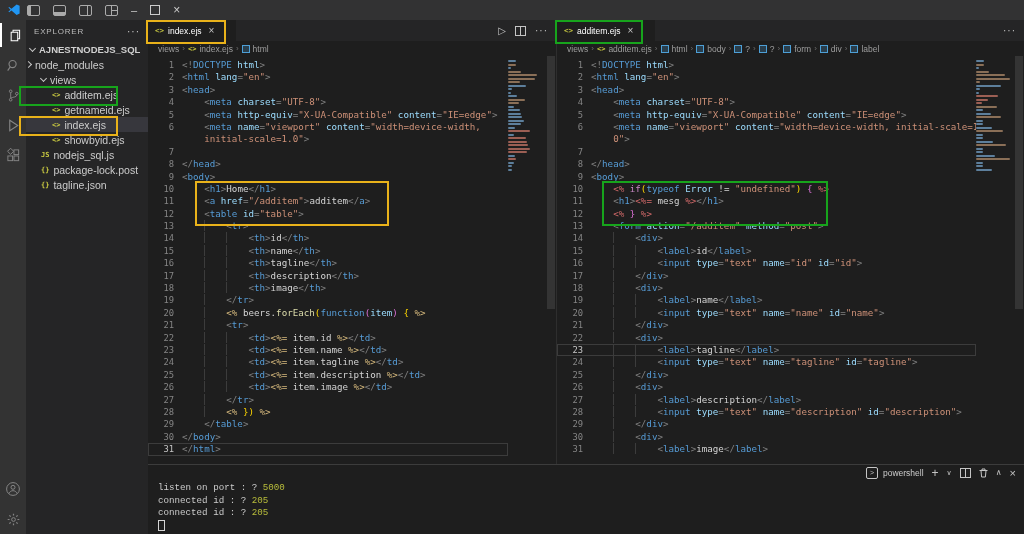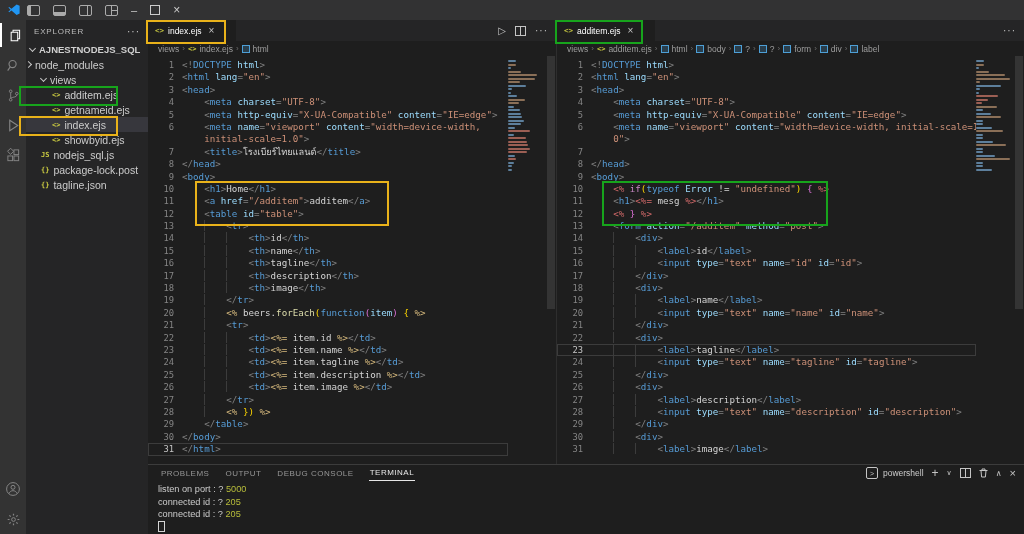--- a/index.html
+++ b/index.html
@@ -261,7 +261,7 @@
                 <div class="crow"><span class="ln">5</span><span class="ct"><span class="tk-x">    </span><span class="tk-p">&lt;</span><span class="tk-t">meta</span><span class="tk-x"> </span><span class="tk-a">http-equiv</span><span class="tk-p">=</span><span class="tk-s">"X-UA-Compatible"</span><span class="tk-x"> </span><span class="tk-a">content</span><span class="tk-p">=</span><span class="tk-s">"IE=edge"</span><span class="tk-p">&gt;</span></span></div>
                 <div class="crow"><span class="ln">6</span><span class="ct"><span class="tk-x">    </span><span class="tk-p">&lt;</span><span class="tk-t">meta</span><span class="tk-x"> </span><span class="tk-a">name</span><span class="tk-p">=</span><span class="tk-s">"viewport"</span><span class="tk-x"> </span><span class="tk-a">content</span><span class="tk-p">=</span><span class="tk-s">"width=device-width,</span></span></div>
                 <div class="crow"><span class="ln"></span><span class="ct"><span class="tk-x">    </span><span class="tk-s">initial-scale=1.0"</span><span class="tk-p">&gt;</span></span></div>
-                <div class="crow"><span class="ln">7</span><span class="ct"><span class="tk-x">    </span><span class="tk-p">&lt;</span><span class="tk-t">title</span><span class="tk-p">&gt;</span><span class="tk-x">โรงเบียร์ไทยแลนด์</span><span class="tk-p">&lt;/</span><span class="tk-t">title</span><span class="tk-p">&gt;</span></span></div>
+                <div class="crow"><span class="ln">7</span></div>
                 <div class="crow"><span class="ln">8</span><span class="ct"><span class="tk-p">&lt;/</span><span class="tk-t">head</span><span class="tk-p">&gt;</span></span></div>
                 <div class="crow"><span class="ln">9</span><span class="ct"><span class="tk-p">&lt;</span><span class="tk-t">body</span><span class="tk-p">&gt;</span></span></div>
                 <div class="crow"><span class="ln">10</span><span class="ct"><span class="tk-x">    </span><span class="tk-p">&lt;</span><span class="tk-t">h1</span><span class="tk-p">&gt;</span><span class="tk-x">Home</span><span class="tk-p">&lt;/</span><span class="tk-t">h1</span><span class="tk-p">&gt;</span></span></div>

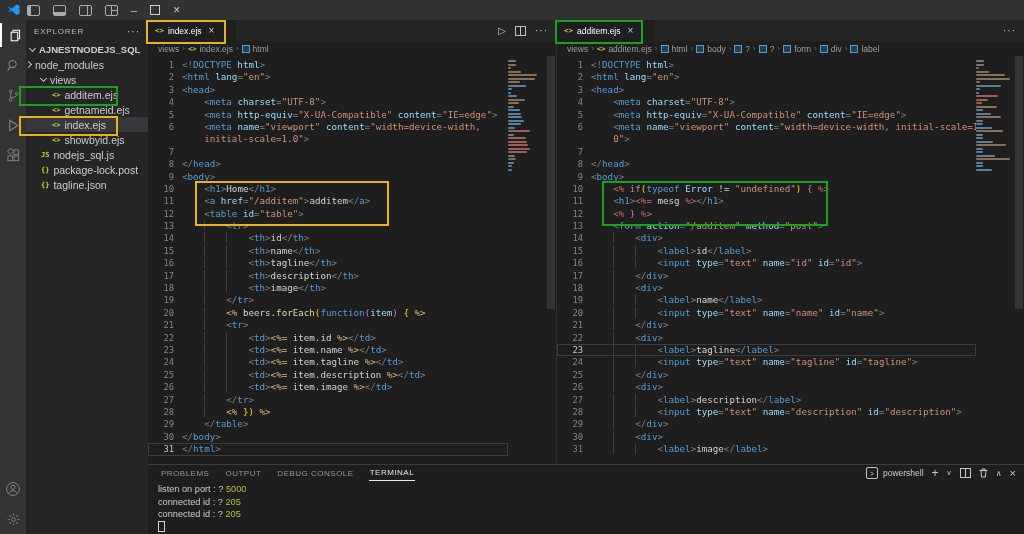--- a/index.html
+++ b/index.html
@@ -460,12 +460,6 @@
 
       <div class="panel">
         <div class="panel-top">
-          <div id="ptabs" style="display:flex;align-items:center;">
-              <div class="ptab">PROBLEMS</div>
-              <div class="ptab">OUTPUT</div>
-              <div class="ptab">DEBUG CONSOLE</div>
-              <div class="ptab active">TERMINAL</div>
-            </div>
           <div class="panel-actions">
             <span class="pa psbox">&gt;</span>
             <span class="pslabel">powershell</span>

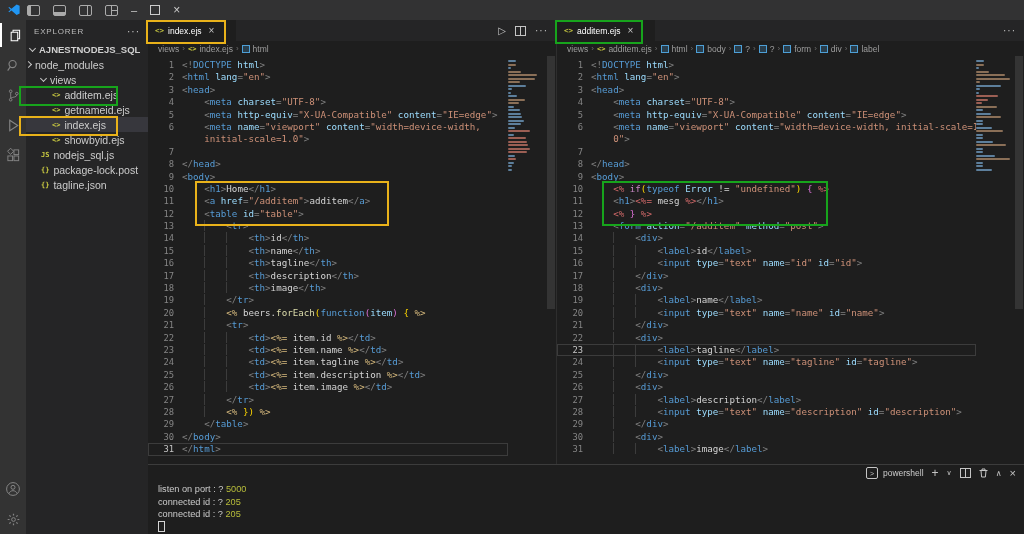--- a/index.html
+++ b/index.html
@@ -88,7 +88,7 @@
   .psbox{width:10px;height:10px;border:1px solid #c5c5c5;border-radius:2px;font-size:7px;display:inline-flex;align-items:center;justify-content:center;color:#c5c5c5;}
   .pslabel{font-size:8.5px;color:#cccccc;margin-left:-3px;}
   .pa{display:inline-flex;align-items:center;}
-  .term{flex:1;padding:2px 0 0 10px;font-family:Liberation Sans, sans-serif;font-size:9.2px;line-height:12.5px;color:#cccccc;}
+  .term{flex:1;padding:2px 0 0 10px;font-family:Liberation Mono, monospace;font-size:9.2px;line-height:12.5px;color:#cccccc;}
   .t-num{color:var(--termnum);}
   .tcursor{display:inline-block;width:5px;height:9px;border:1px solid #d4d4d4;vertical-align:-1px;}
   

